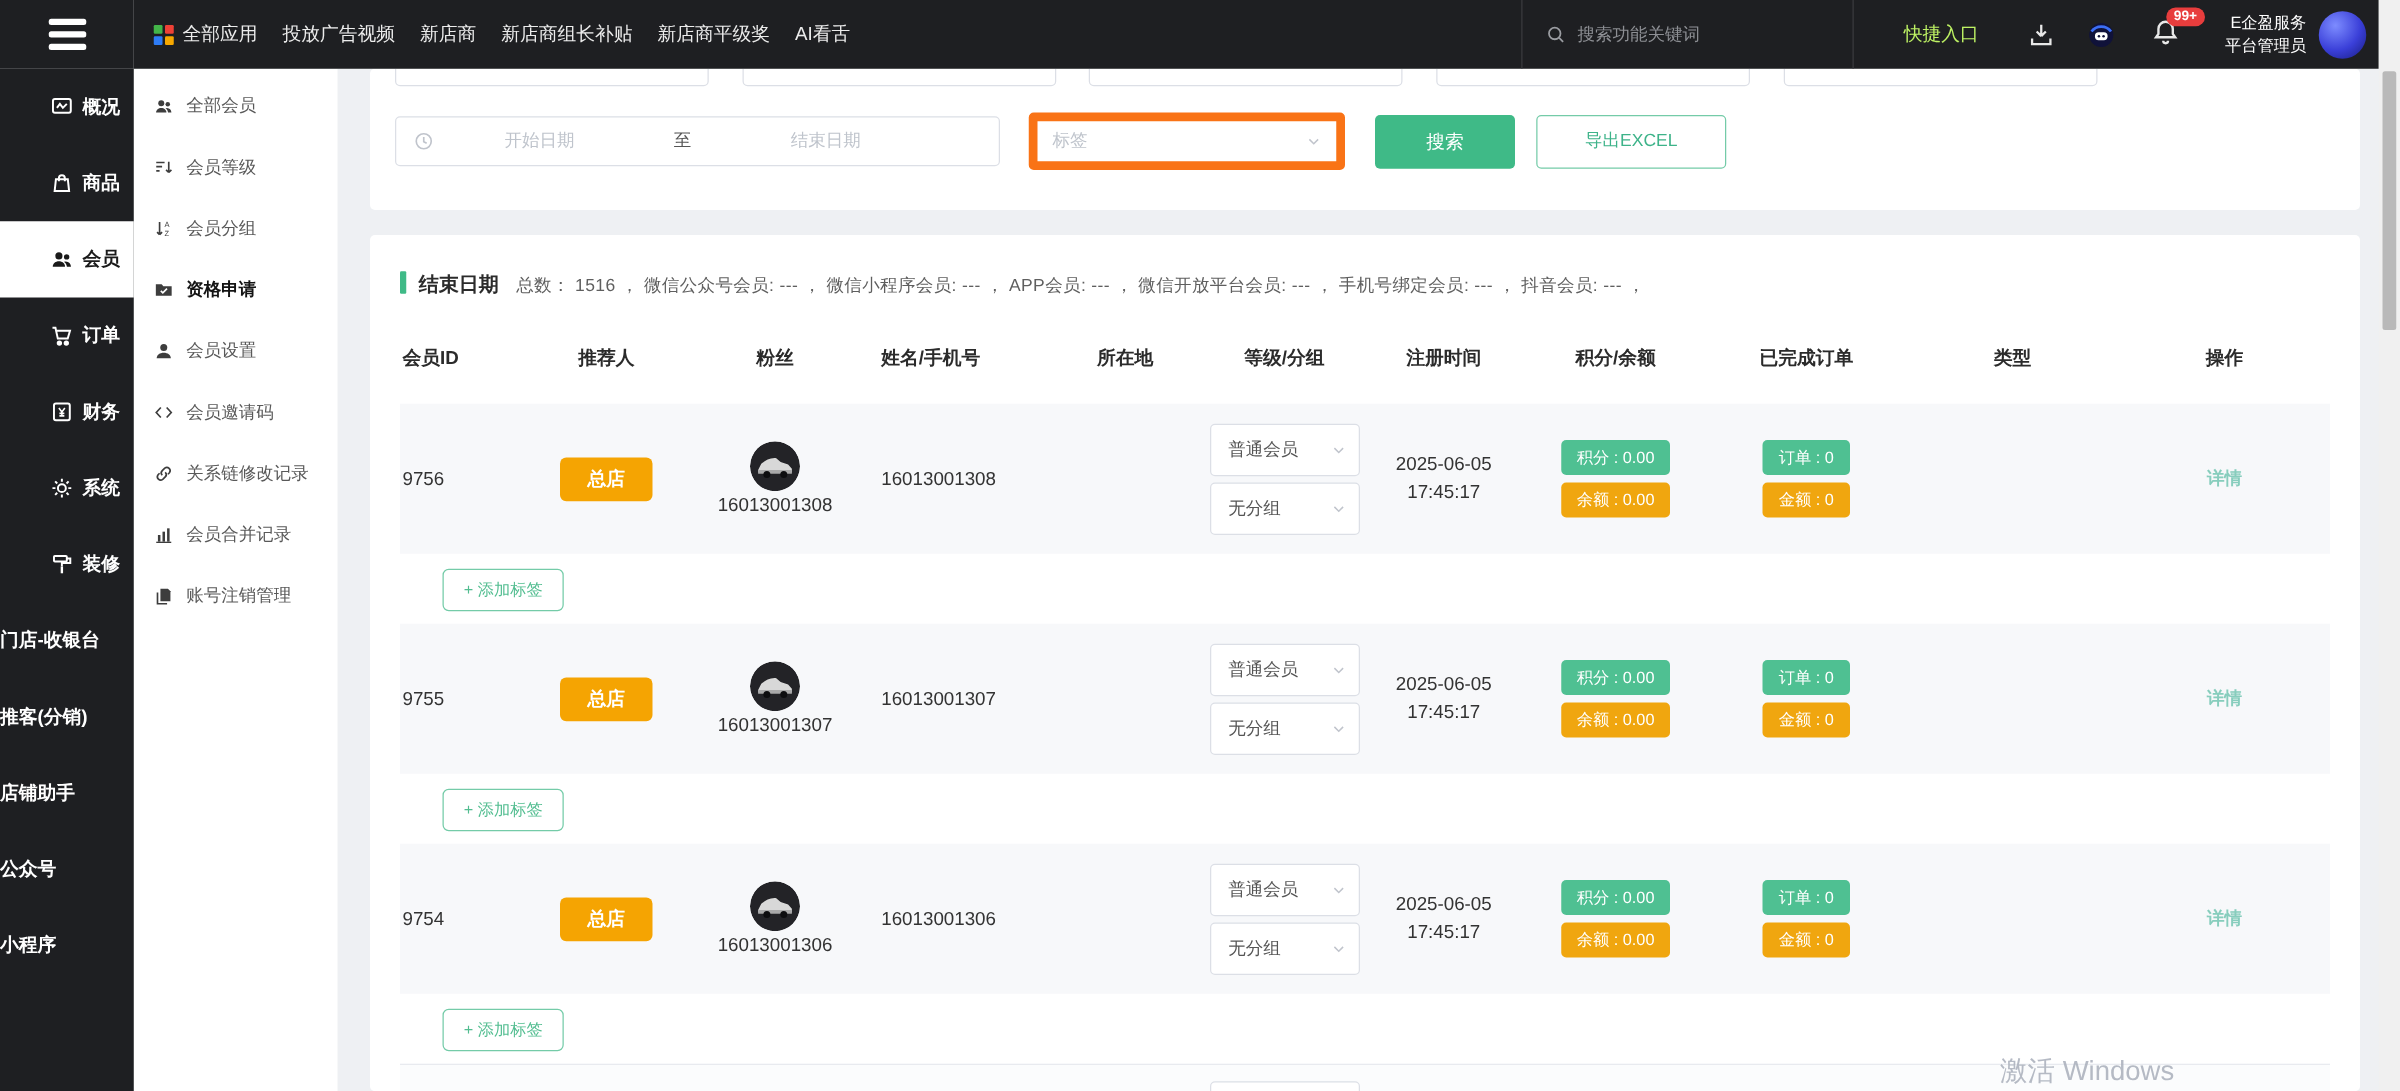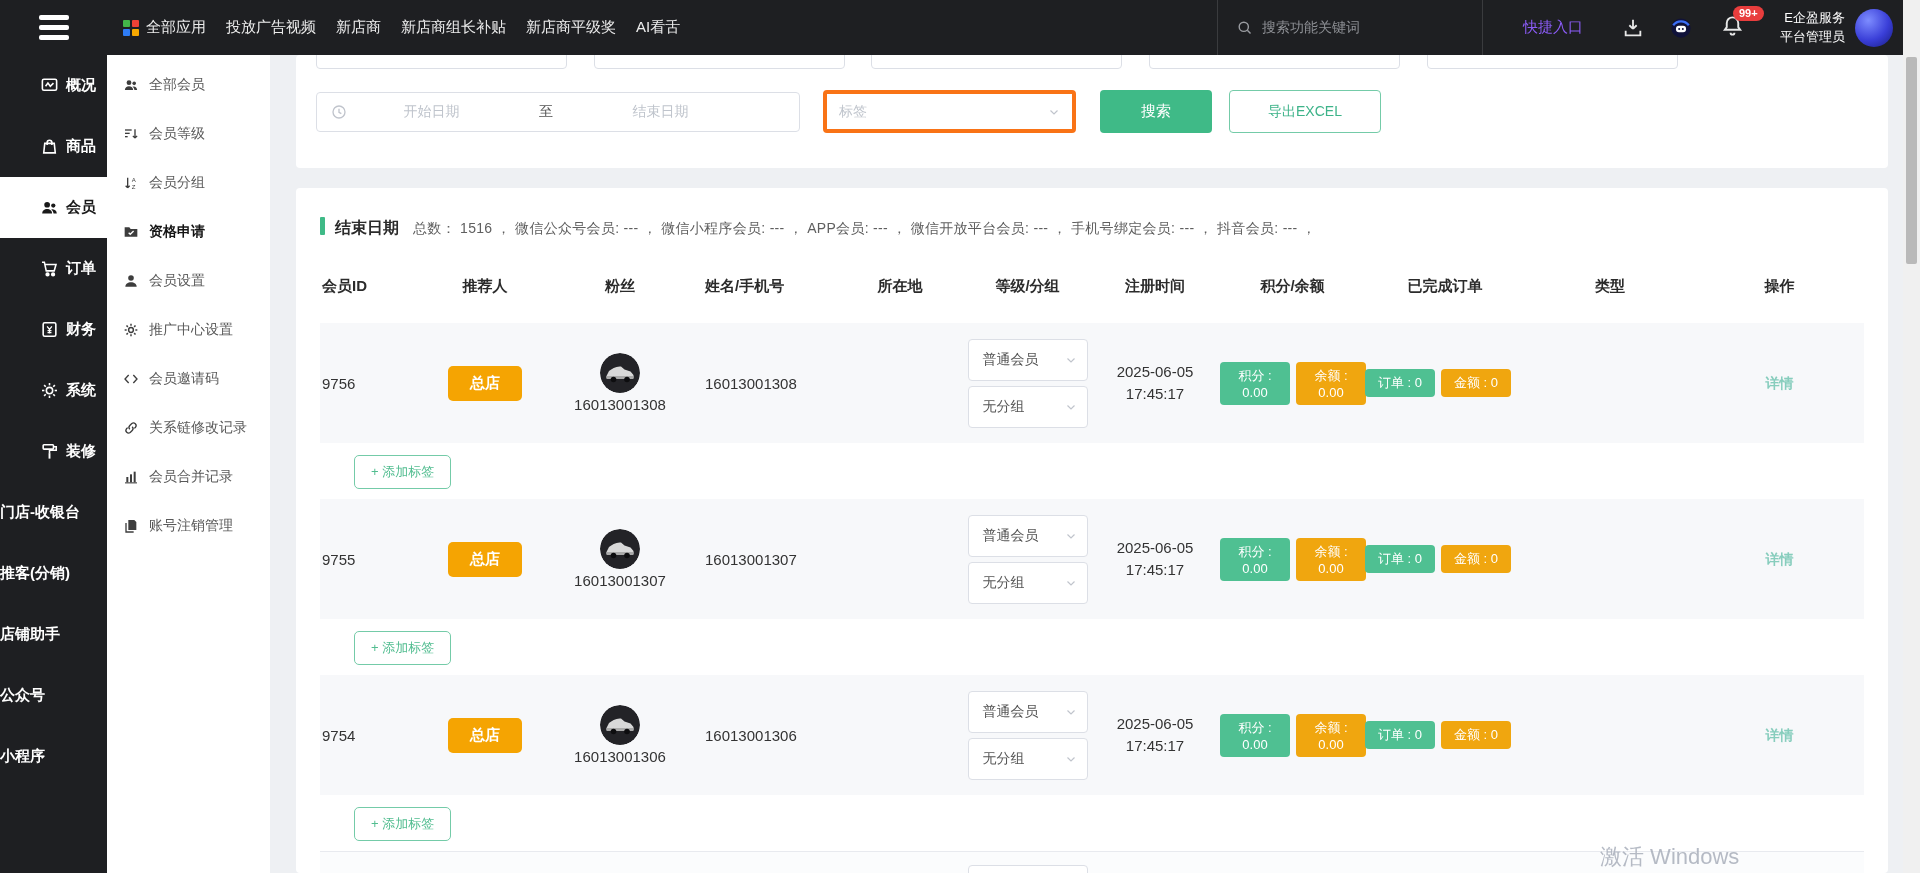--- a/index.html
+++ b/index.html
@@ -19,7 +19,7 @@
   .grid-icon i:nth-child(3){background:#2e7cf6;} .grid-icon i:nth-child(4){background:#f7a800;}
   .top-search { margin-left:auto; width:266px; height:55px; border-left:1px solid #3a3b3e; border-right:1px solid #3a3b3e; display:flex; align-items:center; gap:9px; padding:0 18px; cursor:text; }
   .top-search .ph { color:#8d8f94; font-size:14px; }
-  .quick-entry { color:#8b5cf6; font-size:15px; margin:0 26px 0 40px; white-space:nowrap; cursor:pointer; }
+  .quick-entry { color:#bef264; font-size:15px; margin:0 26px 0 40px; white-space:nowrap; cursor:pointer; }
   .top-icon { width:22px; height:22px; color:#e8e8e8; margin:0 13px; cursor:pointer; position:relative; }
   .bell-wrap { position:relative; margin:0 20px 0 16px; cursor:pointer; }
   .badge-99 { position:absolute; top:-8px; left:12px; background:#e83d3d; color:#fff; font-size:11px; font-weight:bold; border-radius:9px; padding:2px 6px; line-height:1; }

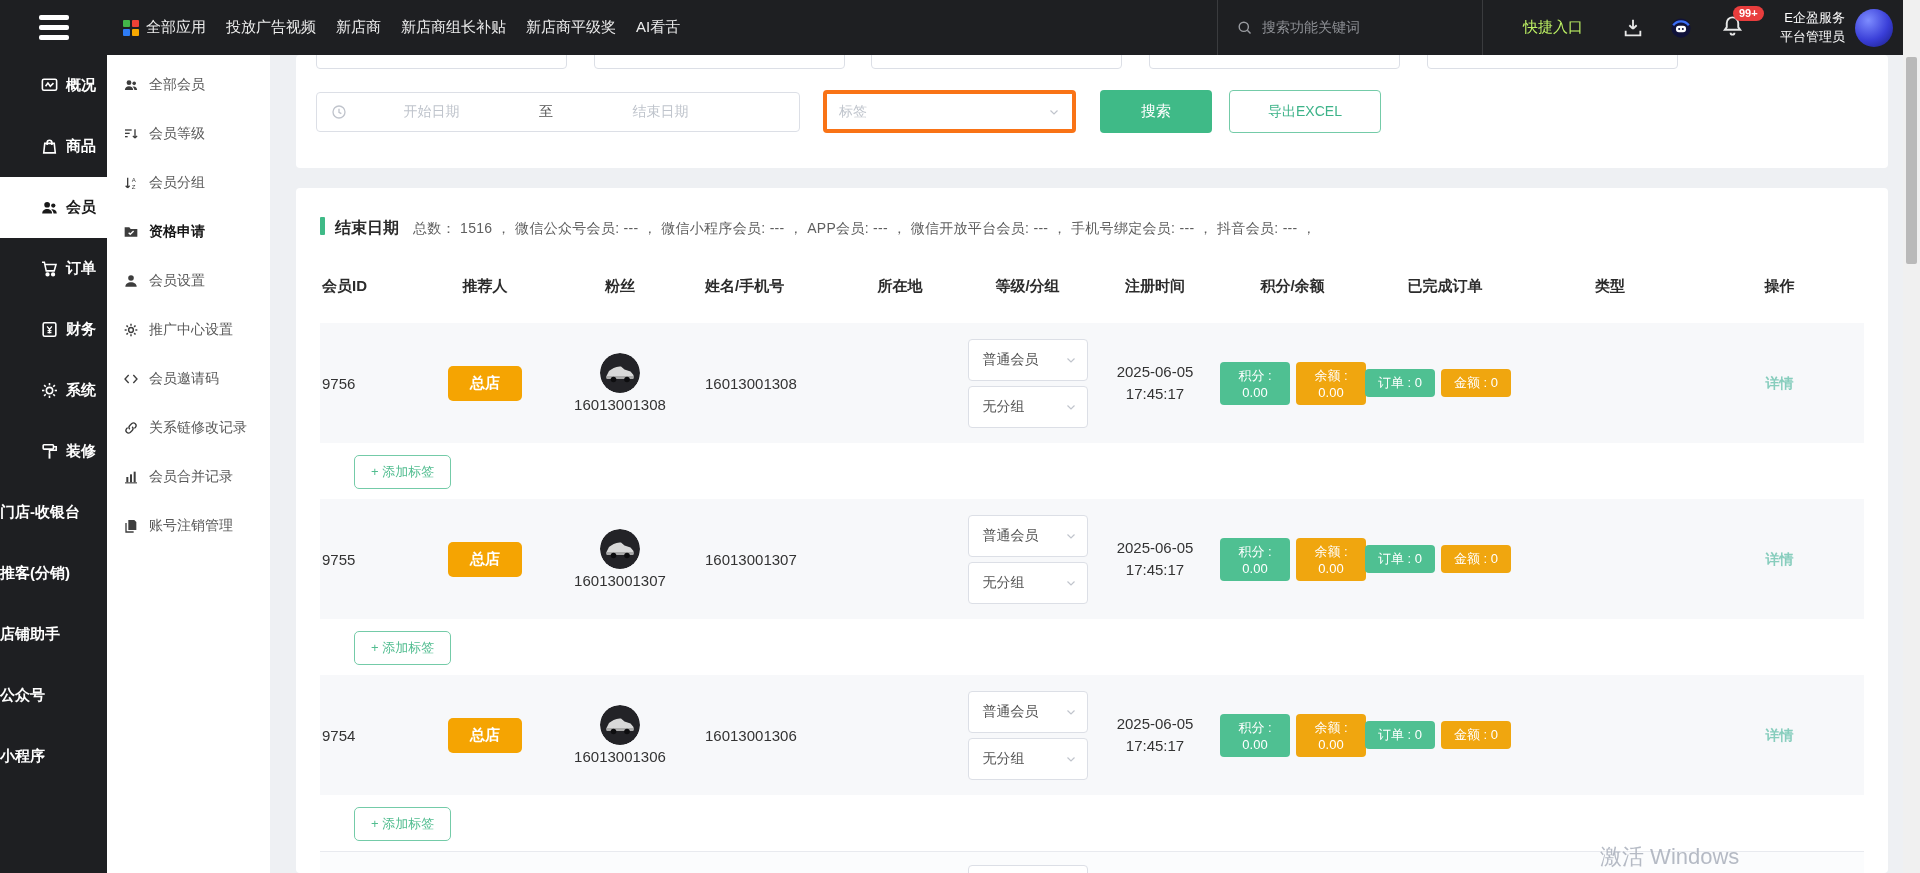--- a/index.html
+++ b/index.html
@@ -50,7 +50,7 @@
   .date-range .seg { flex:1; text-align:center; }
   .date-range .sep { flex:0 0 60px; text-align:center; color:#555; }
   .clock { width:16px; height:16px; color:#c0c4cc; flex:none; }
-  .select-box { width:253px; height:43px; border:4px solid #f97316; border-radius:4px; display:flex; align-items:center; padding:16px 12px; color:#bfc4cc; font-size:14px; margin-left:23px; cursor:pointer; background:#fff;text-align:center; }
+  .select-box { width:253px; height:43px; border:7px solid #f97316; border-radius:4px; display:flex; align-items:center; padding:16px 12px; color:#bfc4cc; font-size:14px; margin-left:23px; cursor:pointer; background:#fff;text-align:center; }
   .select-box .chev { margin-left:auto; }
   .chev { width:12px; height:12px; color:#c0c4cc; }
   .btn-search { margin-left:24px; width:112px; height:43px; background:#3fba87; color:#fff; font-size:15px; border:none; border-radius:4px; cursor:pointer; }

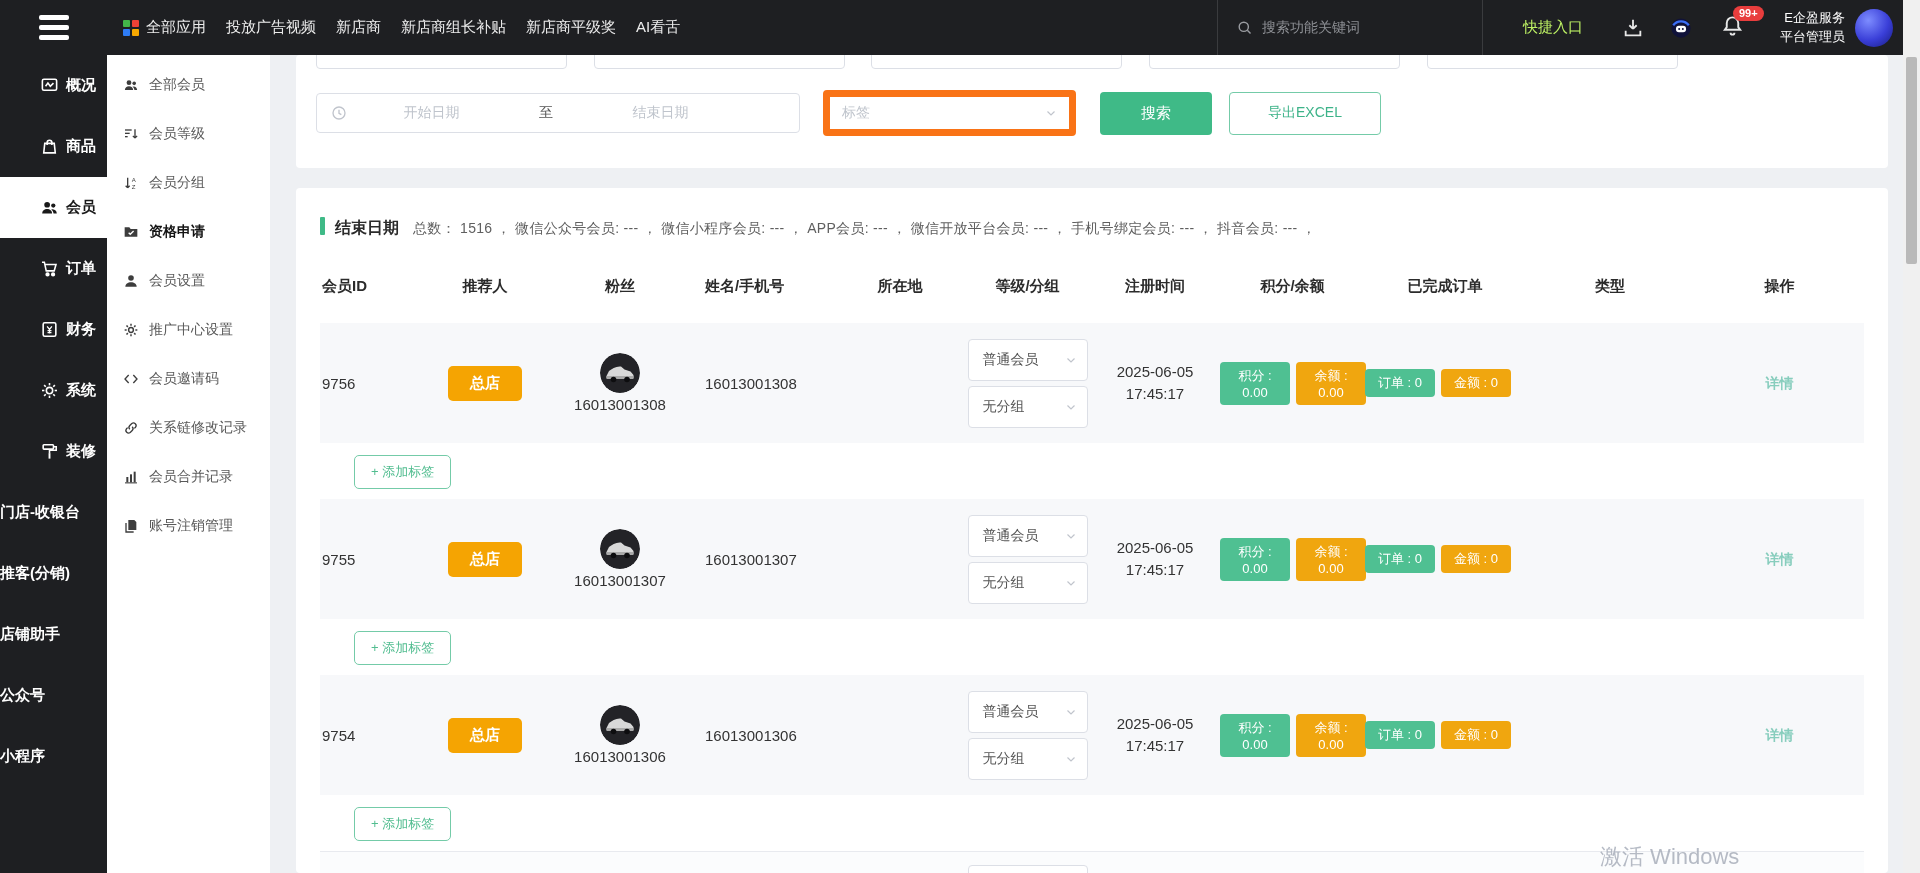--- a/index.html
+++ b/index.html
@@ -331,22 +331,6 @@
     </div>
     <div class="sub-item">
       <span class="ic">
-          <svg viewBox="0 0 24 24" fill="none" stroke="currentColor" stroke-width="2.2">
-            <circle cx="12" cy="12" r="3.6"></circle>
-            <line x1="12" y1="2.5" x2="12" y2="5.5"></line>
-            <line x1="12" y1="18.5" x2="12" y2="21.5"></line>
-            <line x1="2.5" y1="12" x2="5.5" y2="12"></line>
-            <line x1="18.5" y1="12" x2="21.5" y2="12"></line>
-            <line x1="5.2" y1="5.2" x2="7.3" y2="7.3"></line>
-            <line x1="16.7" y1="16.7" x2="18.8" y2="18.8"></line>
-            <line x1="18.8" y1="5.2" x2="16.7" y2="7.3"></line>
-            <line x1="7.3" y1="16.7" x2="5.2" y2="18.8"></line>
-          </svg>
-        </span>
-      <span>推广中心设置</span>
-    </div>
-    <div class="sub-item">
-      <span class="ic">
           <svg viewBox="0 0 24 24" fill="none" stroke="currentColor" stroke-width="2">
             <path d="M8.5 6L3 12l5.5 6M15.5 6L21 12l-5.5 6"></path>
           </svg>

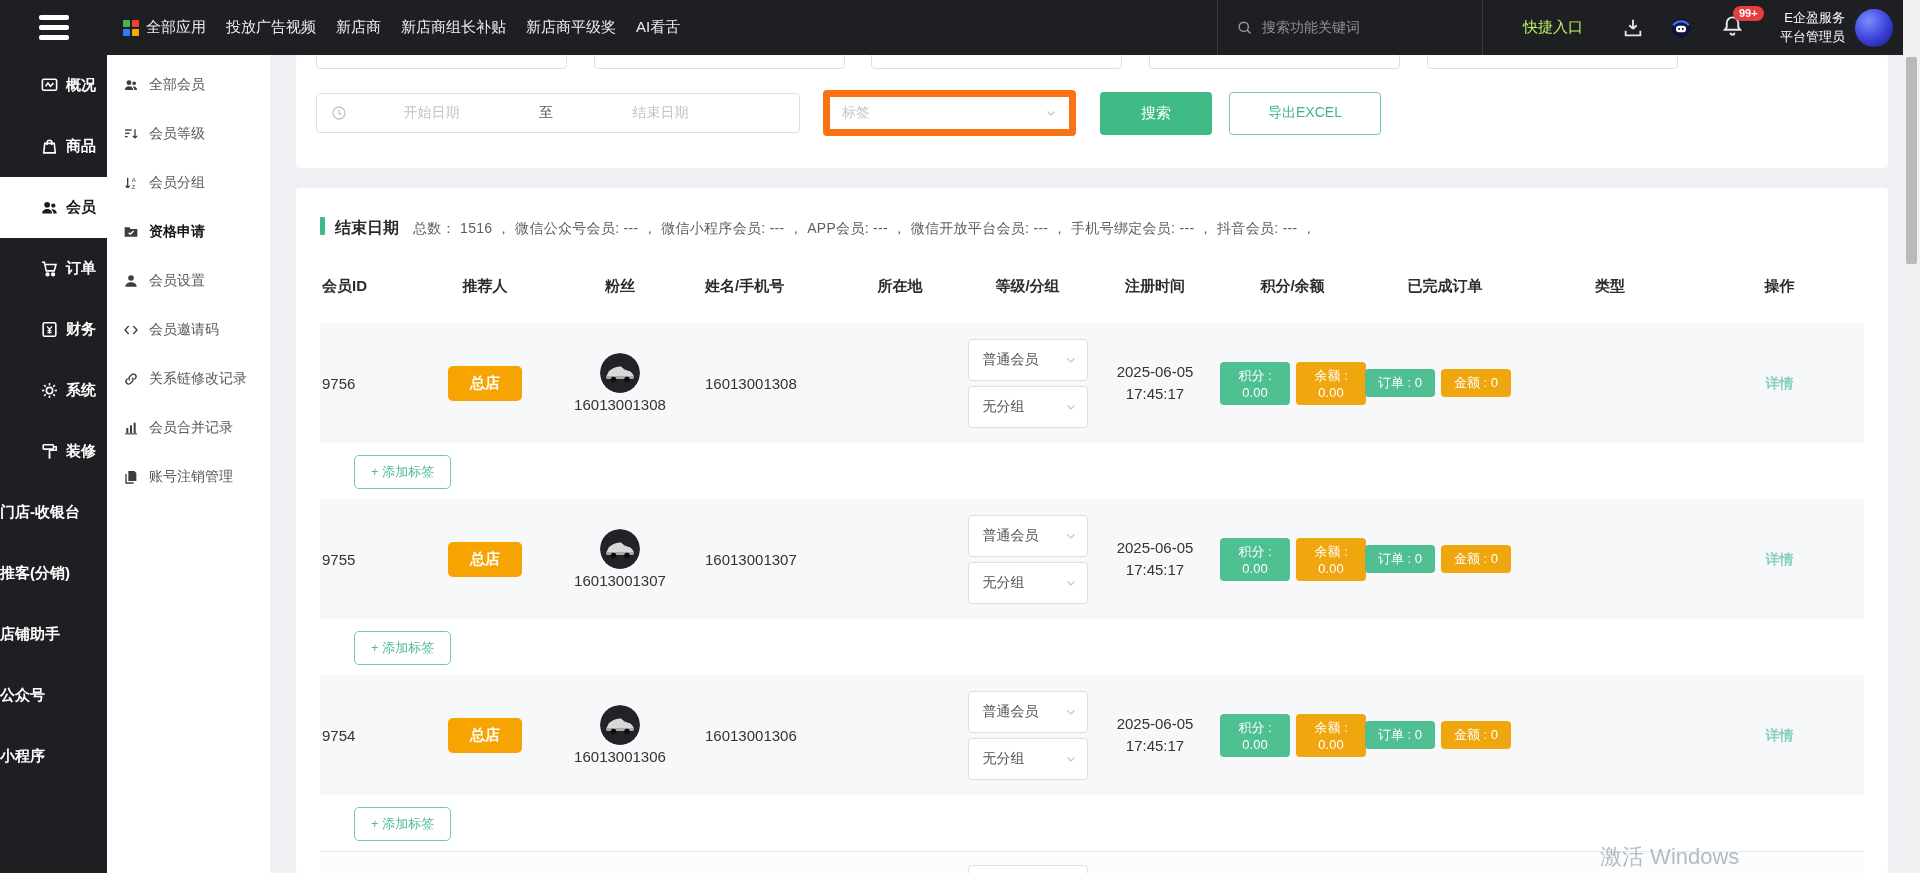--- a/index.html
+++ b/index.html
@@ -80,7 +80,7 @@
   .mini-select { width:120px; height:42px; background:#fff; border:1px solid #dcdfe6; border-radius:4px; display:flex; align-items:center; padding:0 10px 0 14px; font-size:14px; color:#555; cursor:pointer; }
   .mini-select .chev { margin-left:auto; }
   .regtime { line-height:1.5; font-size:15px; }
-  .badge-col { display:flex; gap:6px; align-items:center; }
+  .badge-col { display:flex; flex-direction:column; gap:6px; align-items:center; }
   .vbadge { display:inline-block; min-width:70px; padding:5px 12px; border-radius:4px; color:#fff; font-size:13px; text-align:center; }
   .vbadge.green { background:#4fc092; }
   .vbadge.orange { background:#f0a60f; }

